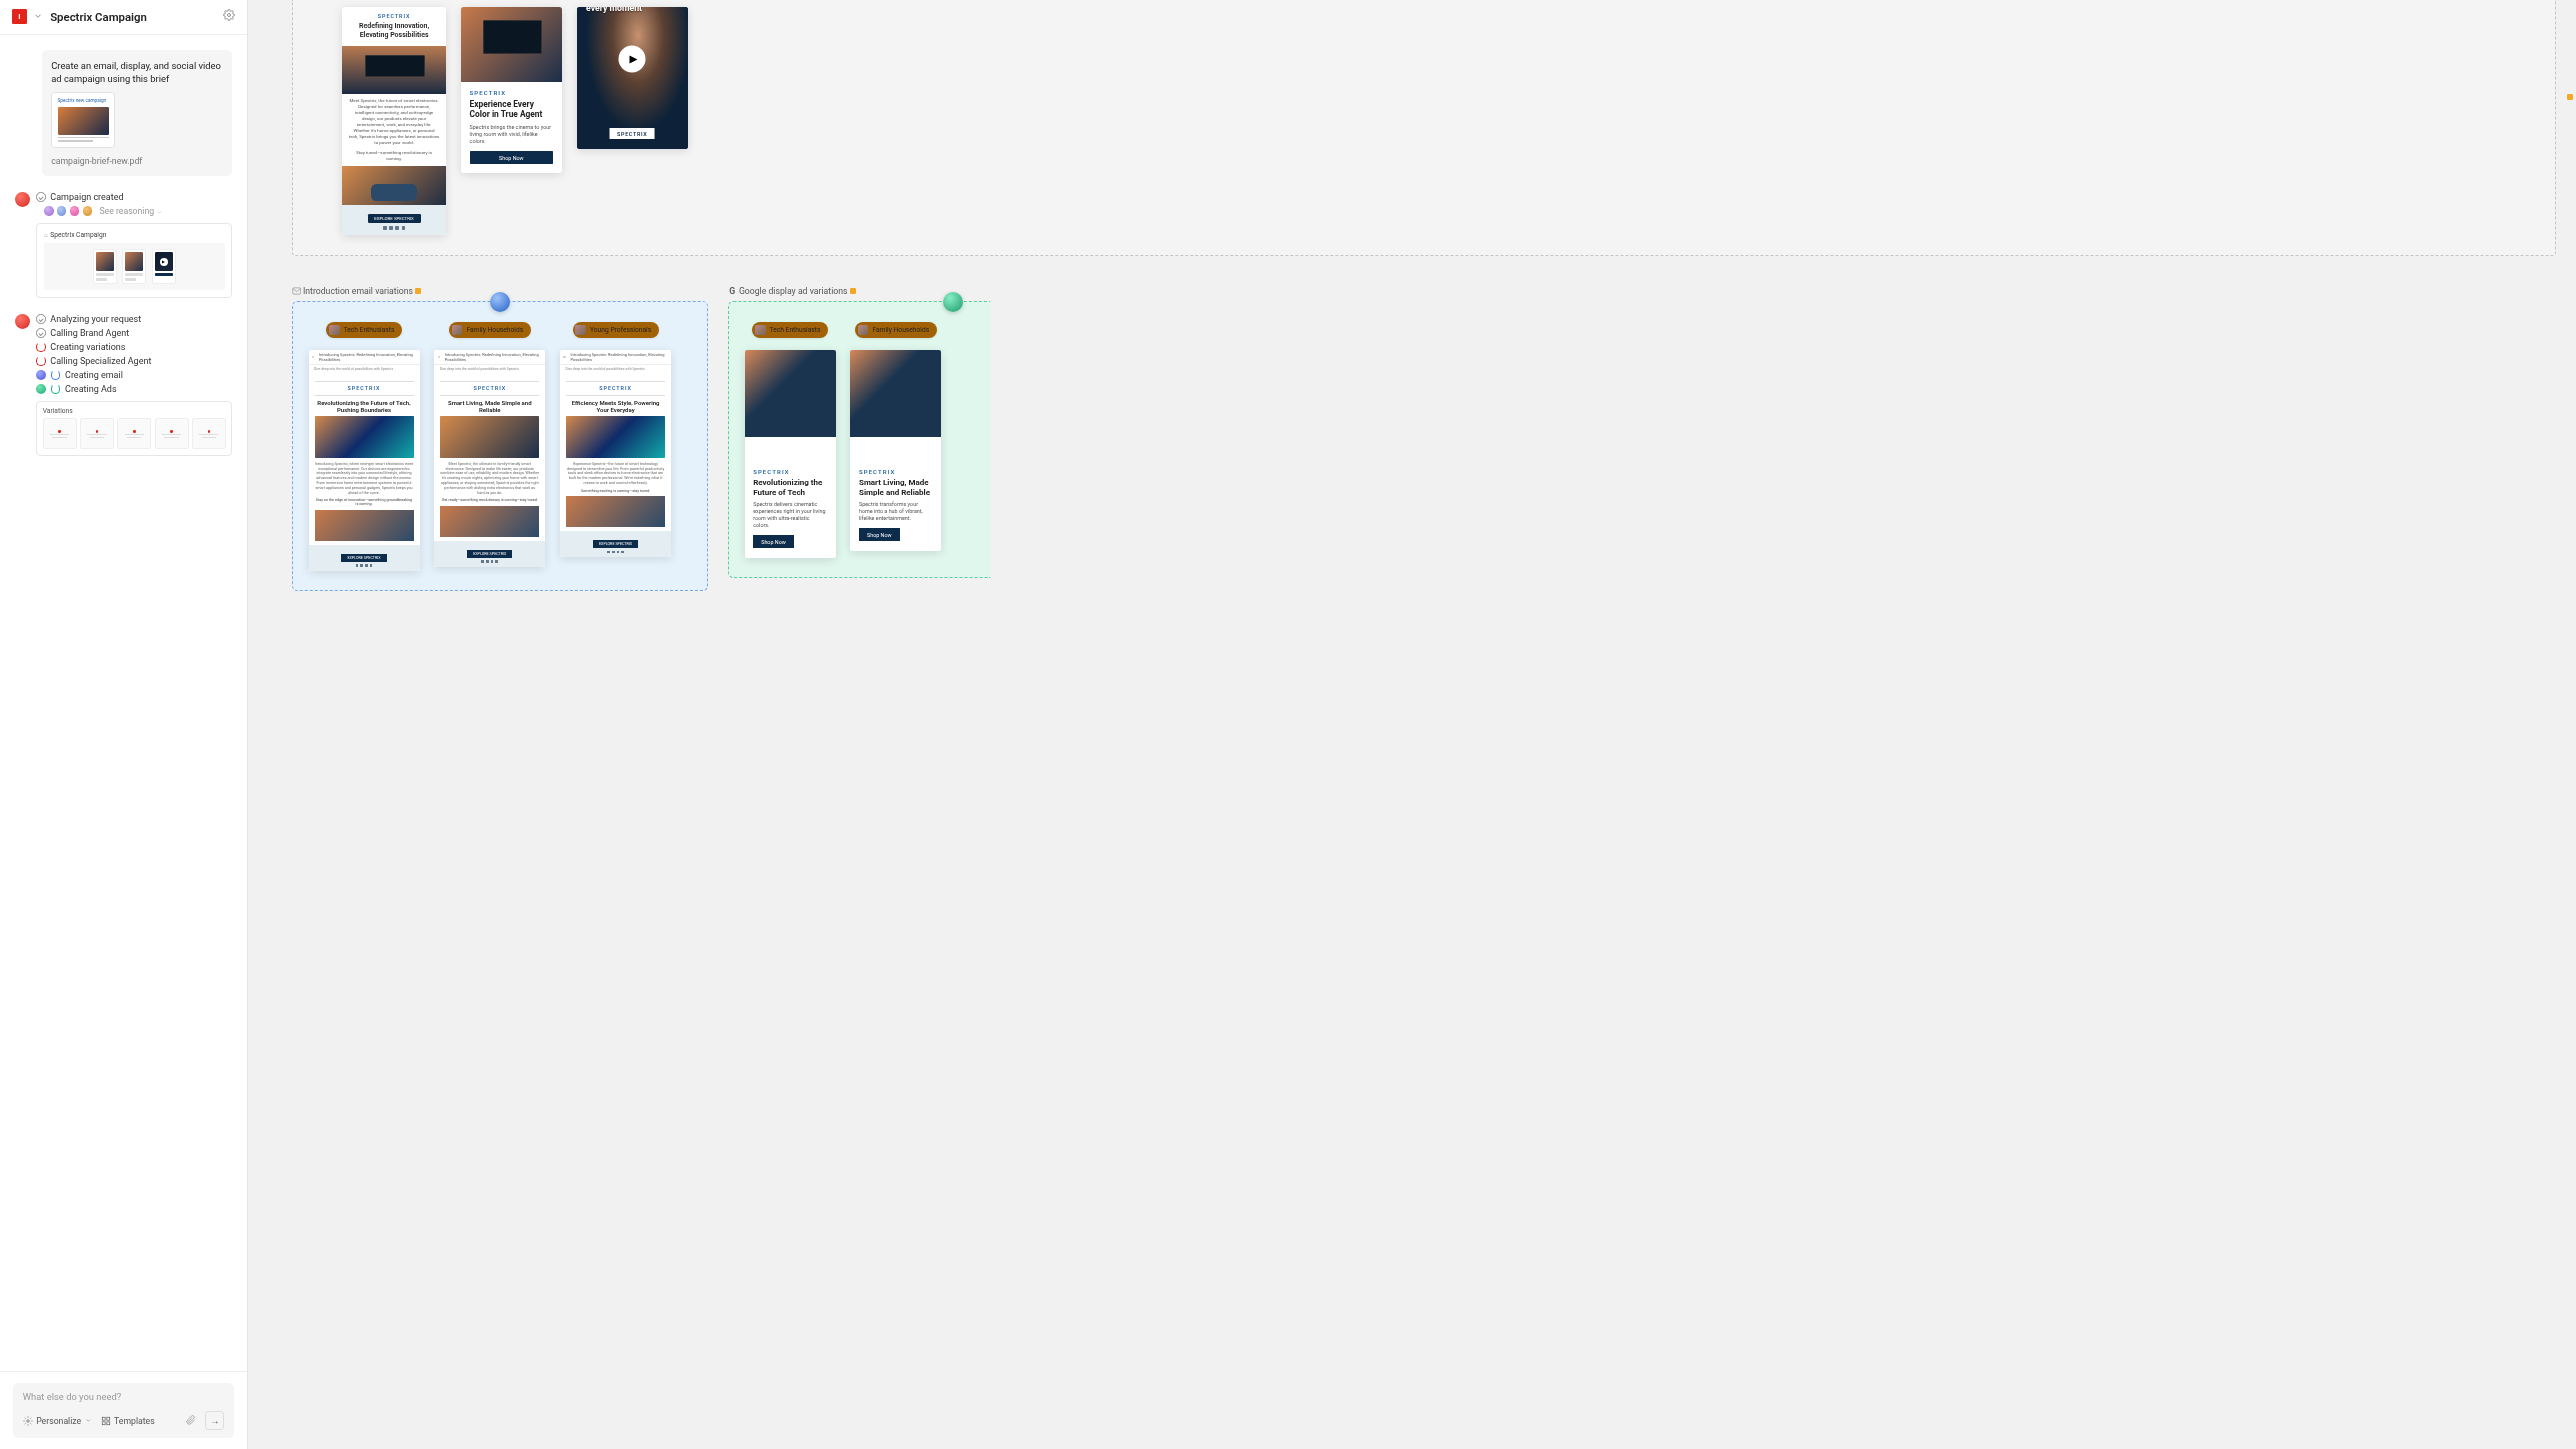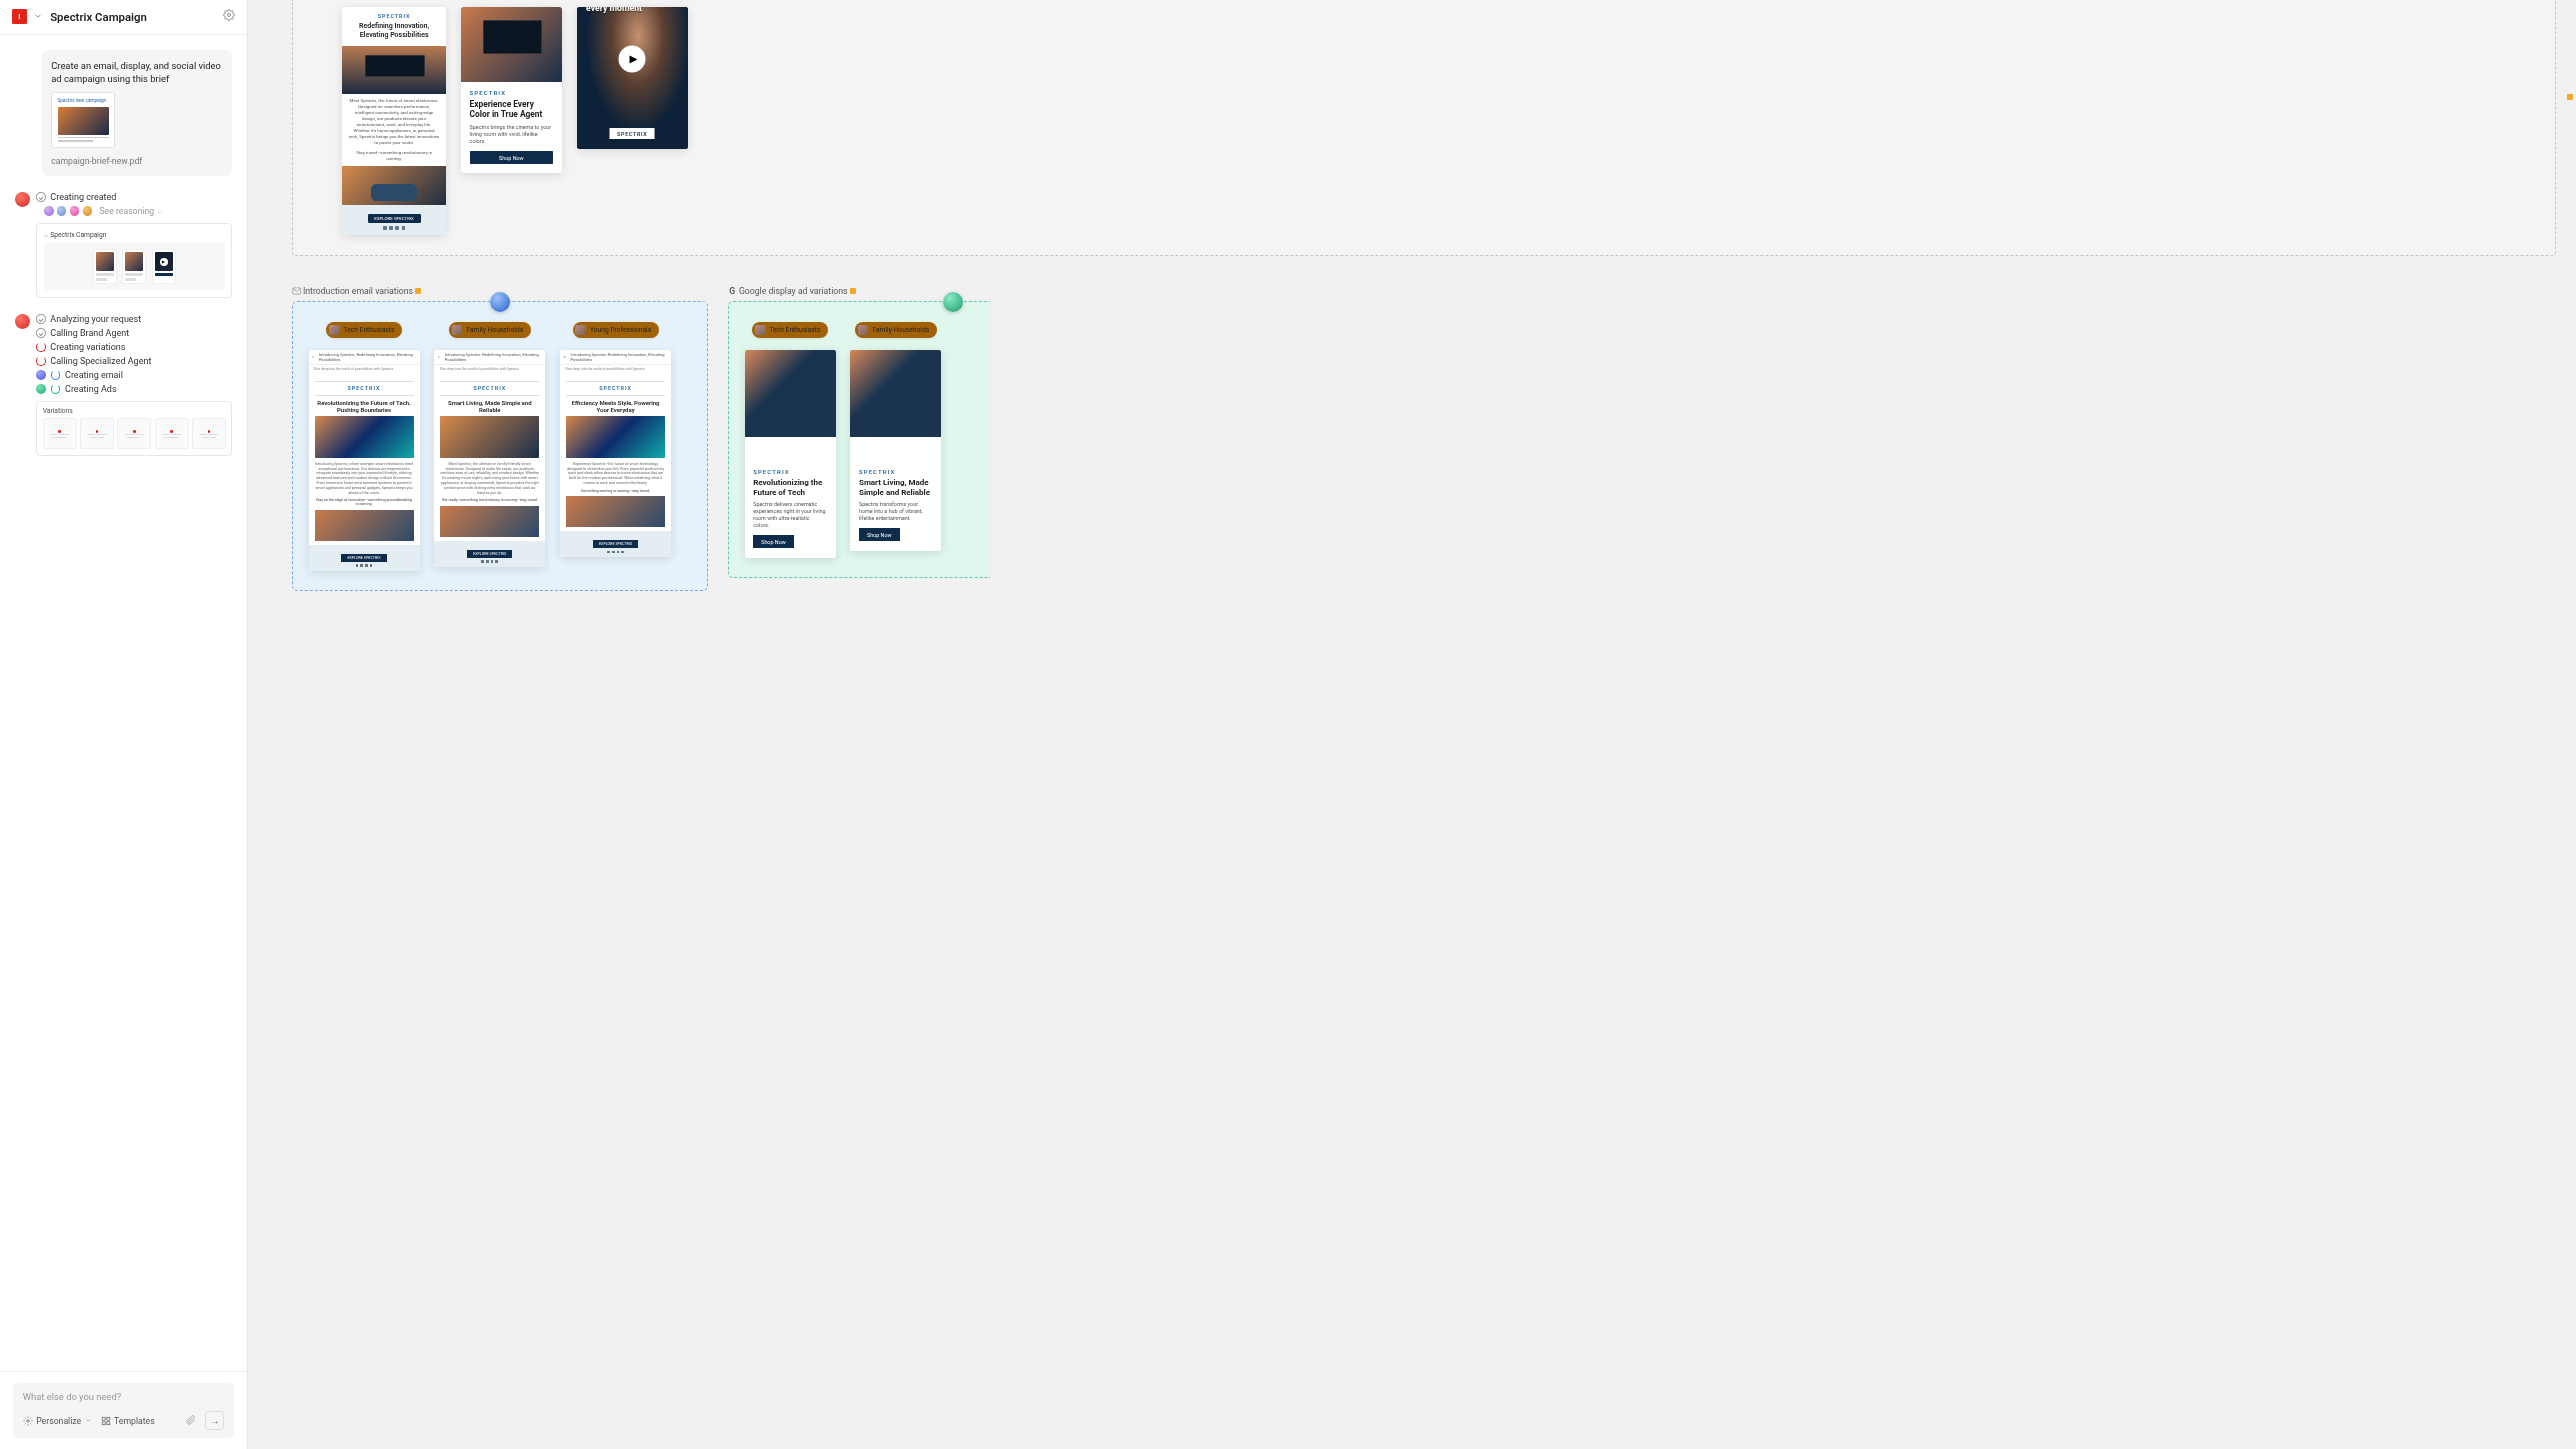--- a/index.html
+++ b/index.html
@@ -236,7 +236,7 @@
       <div class="msg-col">
         <div class="status-row">
           <span class="check-ic"></span>
-          <span>Creating created</span>
+          <span>Campaign created</span>
         </div>
         <div class="reason-row">
           <span class="mini-orb" style="background:radial-gradient(circle at 35% 30%,#d0b3f0,#9a68d8)"></span>

